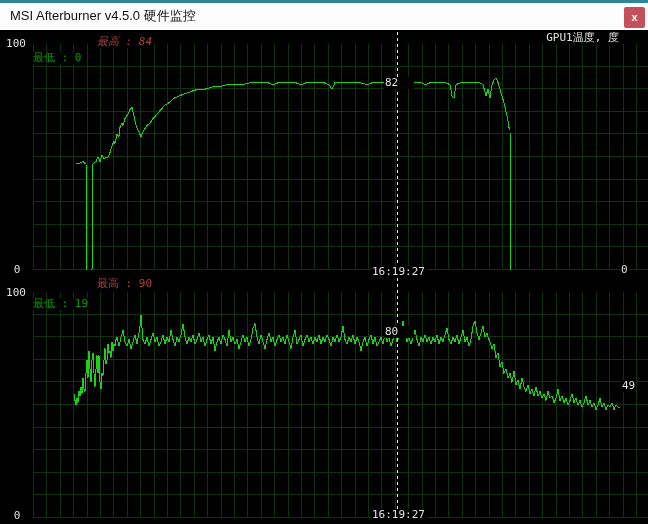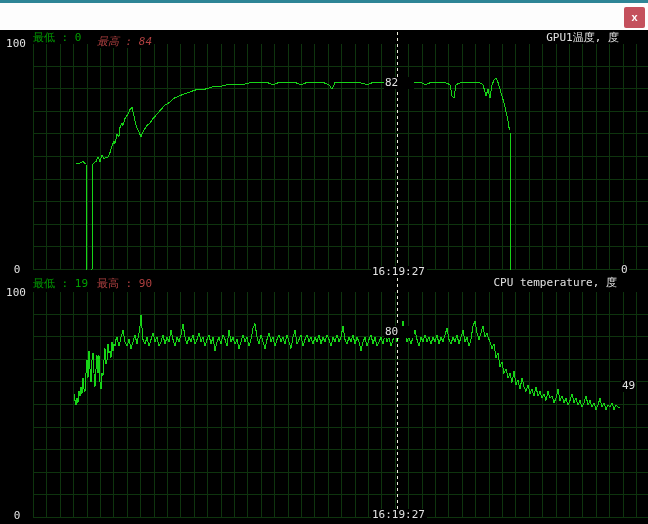--- a/index.html
+++ b/index.html
@@ -35,6 +35,7 @@
   <div class="topborder" style="background: rgb(46, 133, 150);"></div>
 
   <div class="titlebar" style="background: rgb(253, 253, 253);">
+    <div class="title">MSI Afterburner v4.5.0 硬件监控</div>
     <div class="closebtn" style="background: rgb(196, 80, 92);">
       <span>x</span>
     </div>

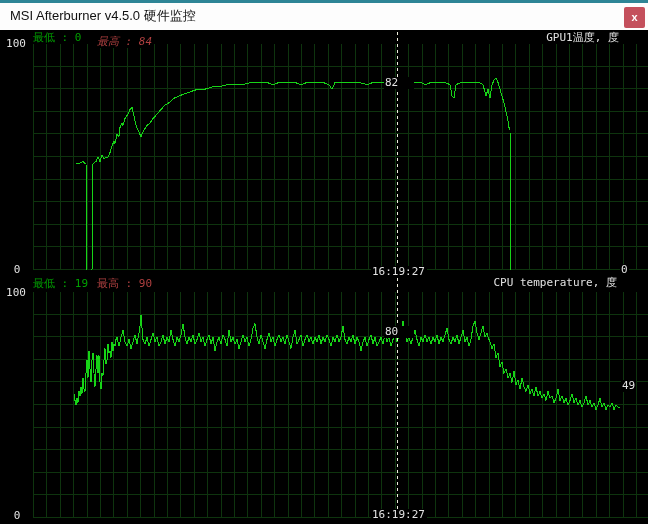--- a/index.html
+++ b/index.html
@@ -20,7 +20,7 @@
   .plot svg{position:absolute;left:0;top:0;}
   .lbl{position:absolute;font-size:11px;color:#e2e2e2;background:#000;line-height:12px;
        white-space:nowrap;z-index:6;padding:0 1px;}
-  .minlbl{color:#00a000;}
+  .minlbl{color:#00a000;margin-top:20px;}
   .maxlbl{color:#b04040;}
   .r{text-align:center;}
   .c{text-align:left;}

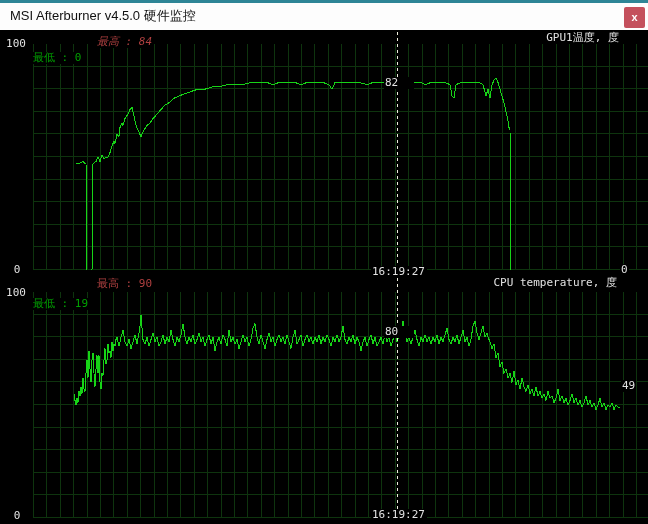--- a/index.html
+++ b/index.html
@@ -61,7 +61,6 @@
 
     <div class="lbl minlbl" style="left: 32px; top: 248px; color: rgb(0, 160, 0);">最低 : 19</div>
     <div class="lbl maxlbl" style="left: 96px; top: 248px; color: rgb(176, 64, 64);">最高 : 90</div>
-    <div class="lbl" style="right:30px;top:247px;">CPU temperature, 度</div>
     <div class="lbl r" style="left:2px;top:257px;width:26px;">100</div>
 
     <div class="plot" style="top:262px;">

